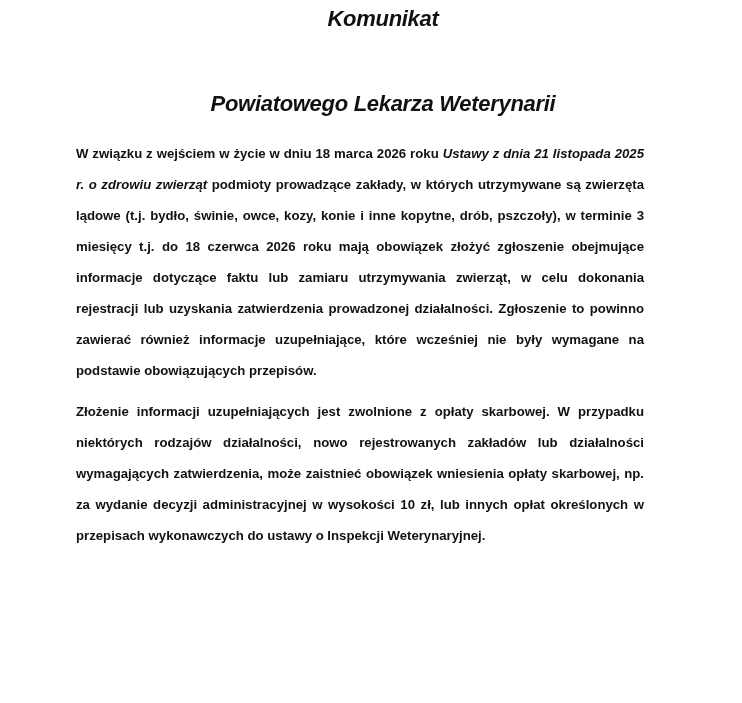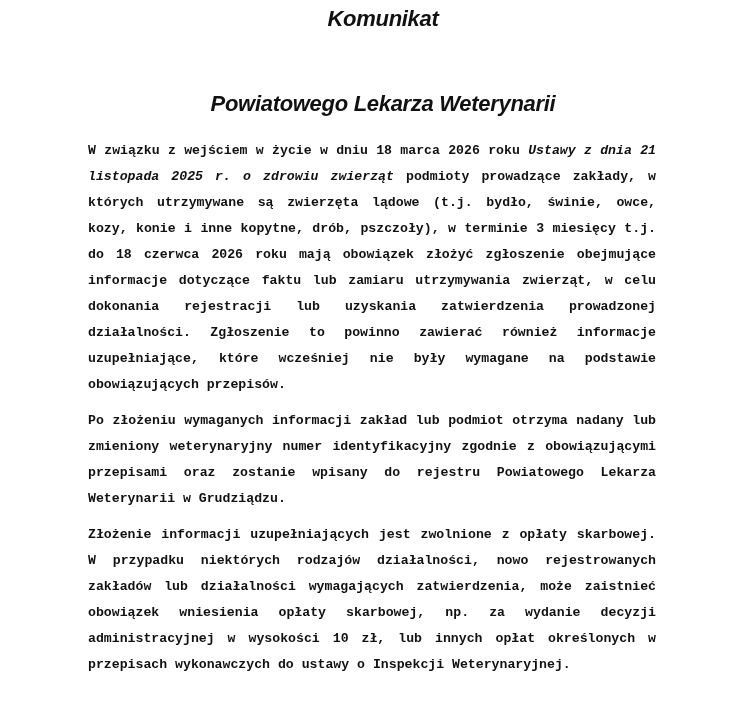--- a/index.html
+++ b/index.html
@@ -22,13 +22,13 @@
     .t3 { top: 92px; }
     .body {
       position: absolute;
-      left: 88px;
+      left: 76px;
       top: 138px;
       width: 568px;
-      font-family: Liberation Mono, monospace;
+      font-family: Liberation Sans, sans-serif;
       font-weight: bold;
       font-size: 13.2px;
-      line-height: 26px;
+      line-height: 31px;
       text-align: justify;
       letter-spacing: 0px;
     }

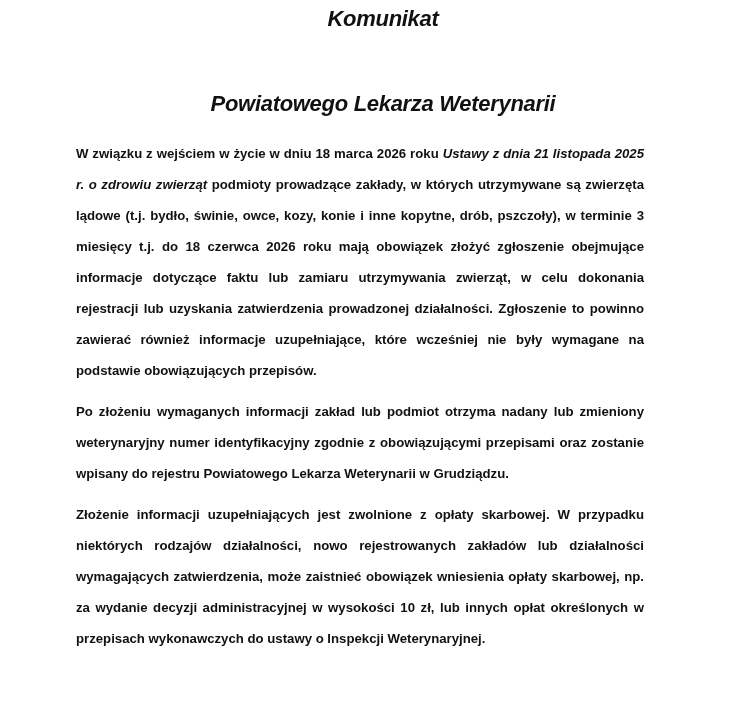--- a/index.html
+++ b/index.html
@@ -44,7 +44,6 @@
 
   <div class="body">
     <p><span>W związku z wejściem w życie w dniu 18 marca 2026 roku </span><em>Ustawy z dnia 21 listopada 2025 r. o zdrowiu zwierząt</em><span> podmioty prowadzące zakłady, w których utrzymywane są zwierzęta lądowe (t.j. bydło, świnie, owce, kozy, konie i inne kopytne, drób, pszczoły), w terminie 3 miesięcy t.j. do 18 czerwca 2026 roku mają obowiązek złożyć zgłoszenie obejmujące informacje dotyczące faktu lub zamiaru utrzymywania zwierząt, w celu dokonania rejestracji lub uzyskania zatwierdzenia prowadzonej działalności. Zgłoszenie to powinno zawierać również informacje uzupełniające, które wcześniej nie były wymagane na podstawie obowiązujących przepisów.</span></p>
-    <p>Po złożeniu wymaganych informacji zakład lub podmiot otrzyma nadany lub zmieniony weterynaryjny numer identyfikacyjny zgodnie z obowiązującymi przepisami oraz zostanie wpisany do rejestru Powiatowego Lekarza Weterynarii w Grudziądzu.</p>
     <p>Złożenie informacji uzupełniających jest zwolnione z opłaty skarbowej. W przypadku niektórych rodzajów działalności, nowo rejestrowanych zakładów lub działalności wymagających zatwierdzenia, może zaistnieć obowiązek wniesienia opłaty skarbowej, np. za wydanie decyzji administracyjnej w wysokości 10 zł, lub innych opłat określonych w przepisach wykonawczych do ustawy o Inspekcji Weterynaryjnej.</p>
   </div>
 </div>

